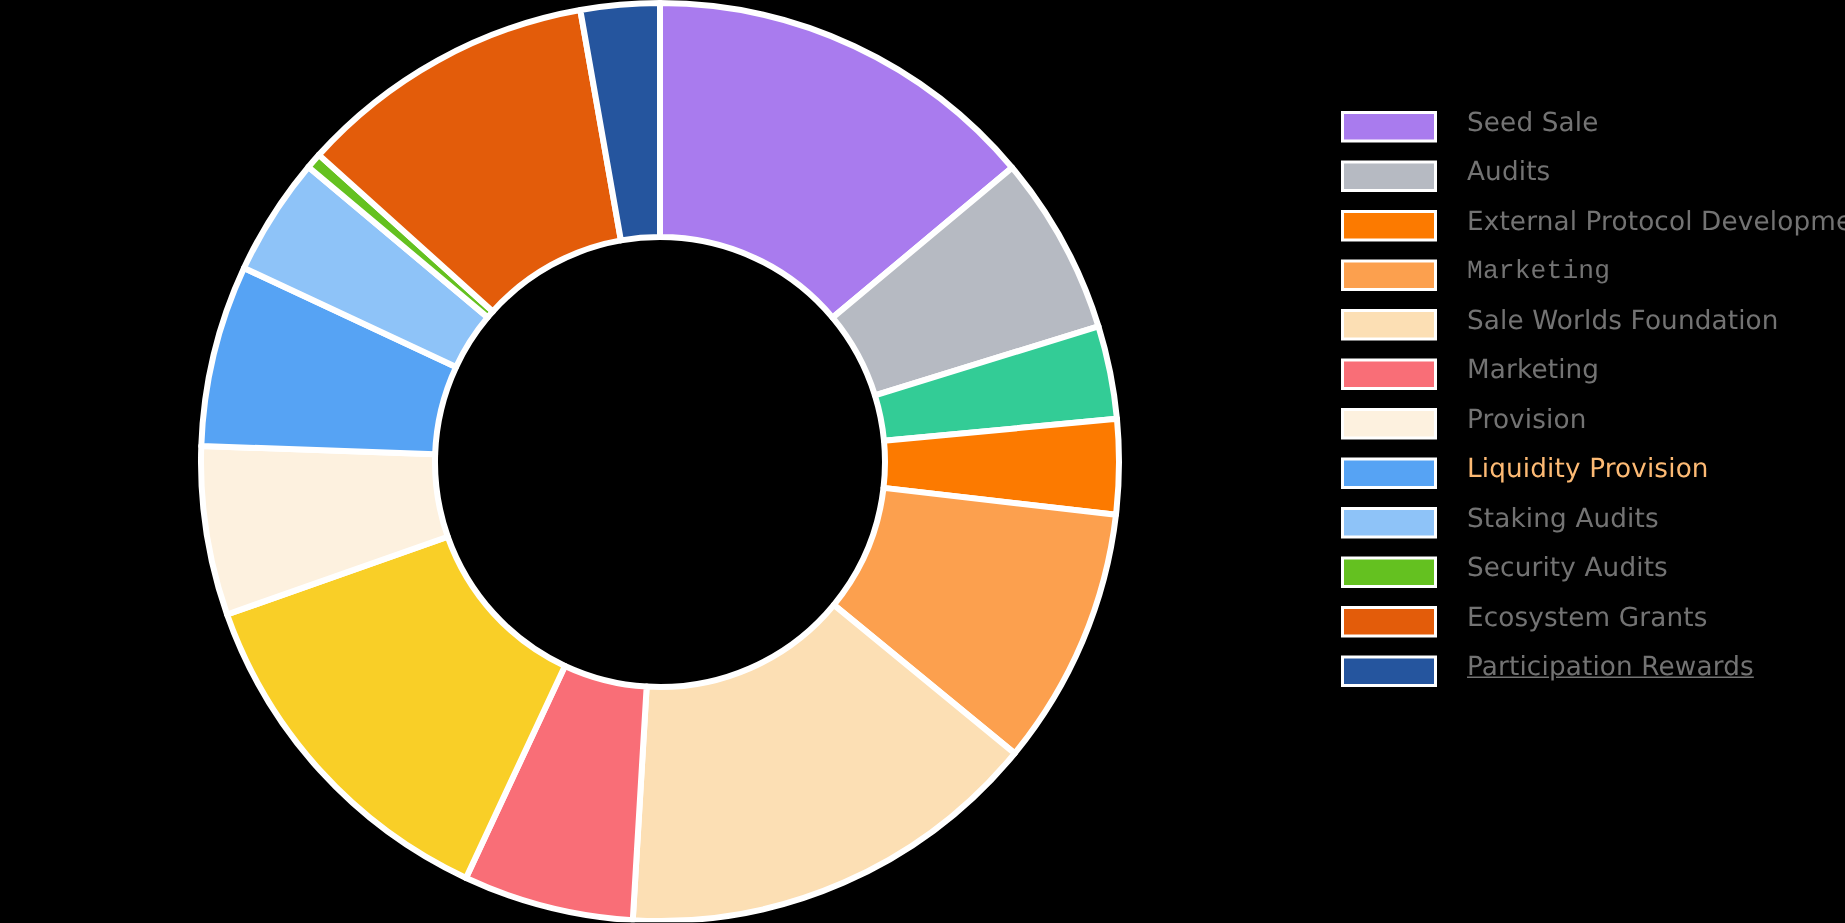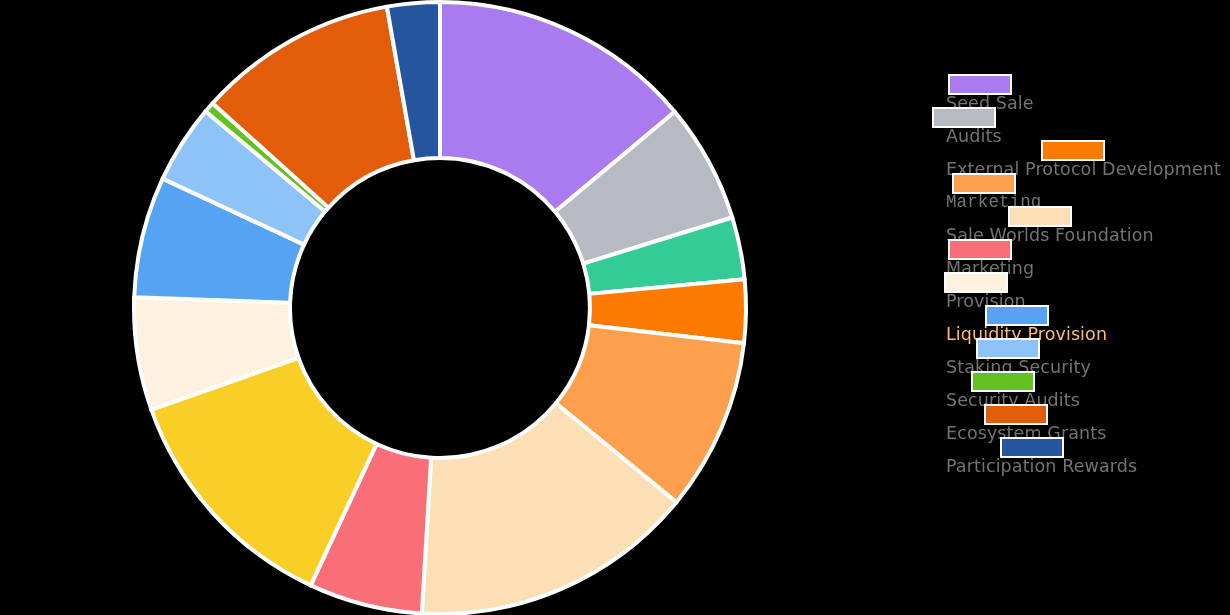--- a/index.html
+++ b/index.html
@@ -42,11 +42,9 @@
   }
   .legend-item {
     display: flex;
-    flex-direction: column;
-    align-items: center;
+    flex-direction: row;
     height: 33.0px;
     white-space: nowrap;
-    margin-left: 32px;
   }
   .legend-swatch-frame {
     width: 64px;

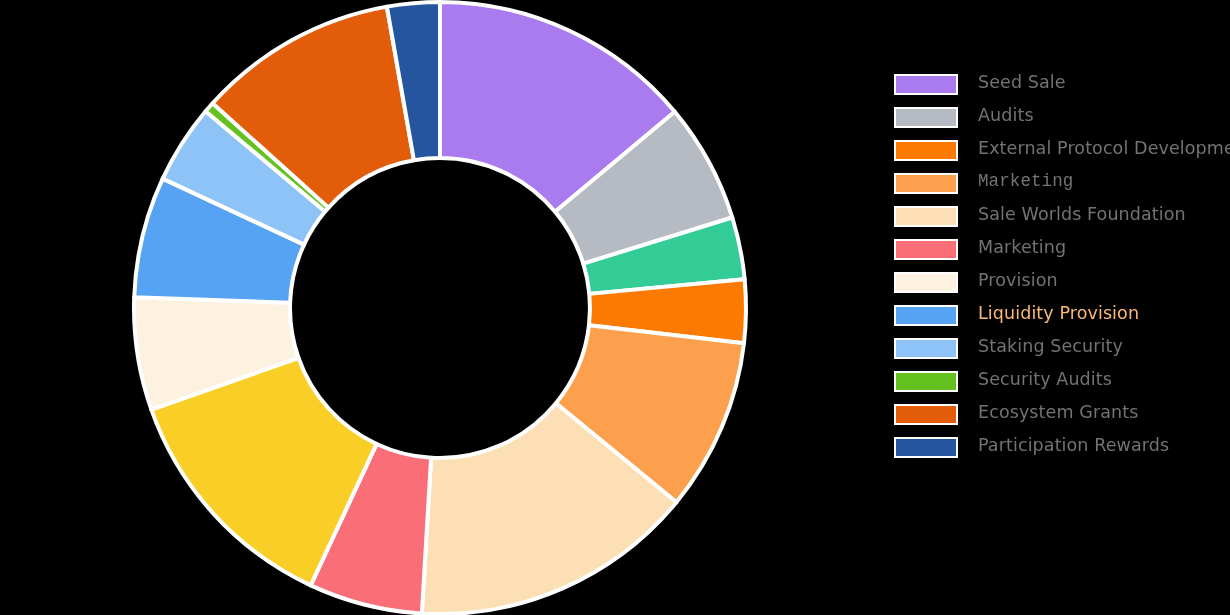--- a/index.html
+++ b/index.html
@@ -145,7 +145,7 @@
         <span class="legend-swatch-frame" style="background: rgb(255, 255, 255);">
           <span class="legend-swatch" style="background: rgb(142, 195, 248);"></span>
         </span>
-        <span class="legend-label" style="color: rgb(115, 115, 115);">Staking Security</span>
+        <span class="legend-label" style="color: rgb(115, 115, 115);">Staking Audits</span>
       </div>
       <div class="legend-item">
         <span class="legend-swatch-frame" style="background: rgb(255, 255, 255);">

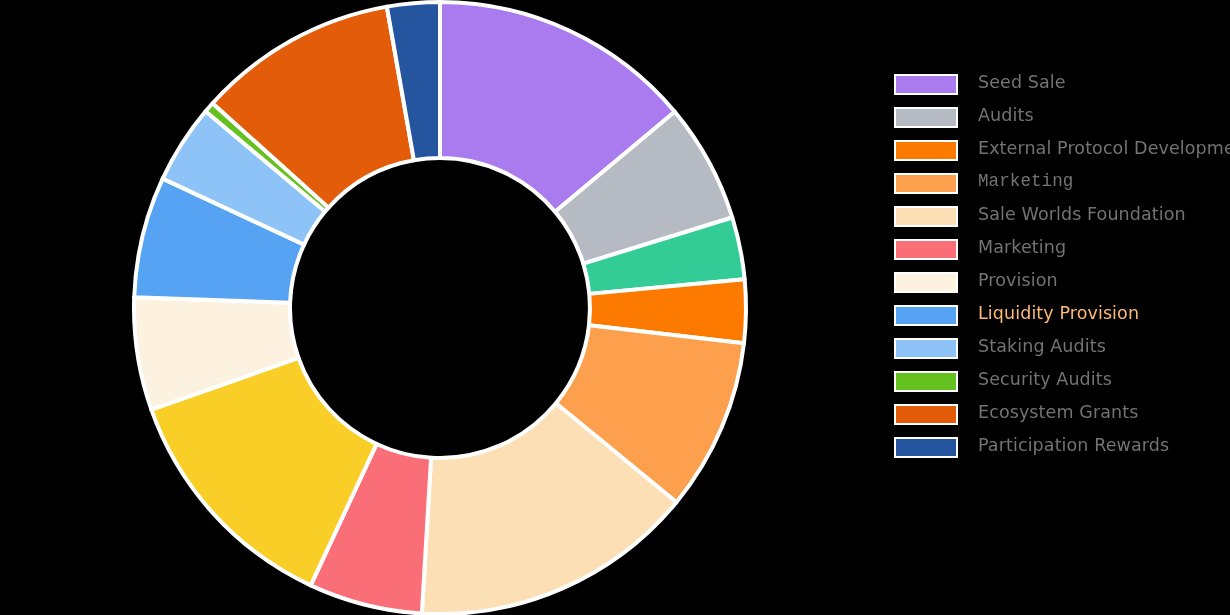--- a/index.html
+++ b/index.html
@@ -163,7 +163,7 @@
         <span class="legend-swatch-frame" style="background: rgb(255, 255, 255);">
           <span class="legend-swatch" style="background: rgb(37, 85, 158);"></span>
         </span>
-        <span class="legend-label" style="color: rgb(115, 115, 115);">Participation Rewards</span>
+        <span class="legend-label" style="color: rgb(115, 115, 115); text-decoration: underline;">Participation Rewards</span>
       </div>
     </div>
 </div>

